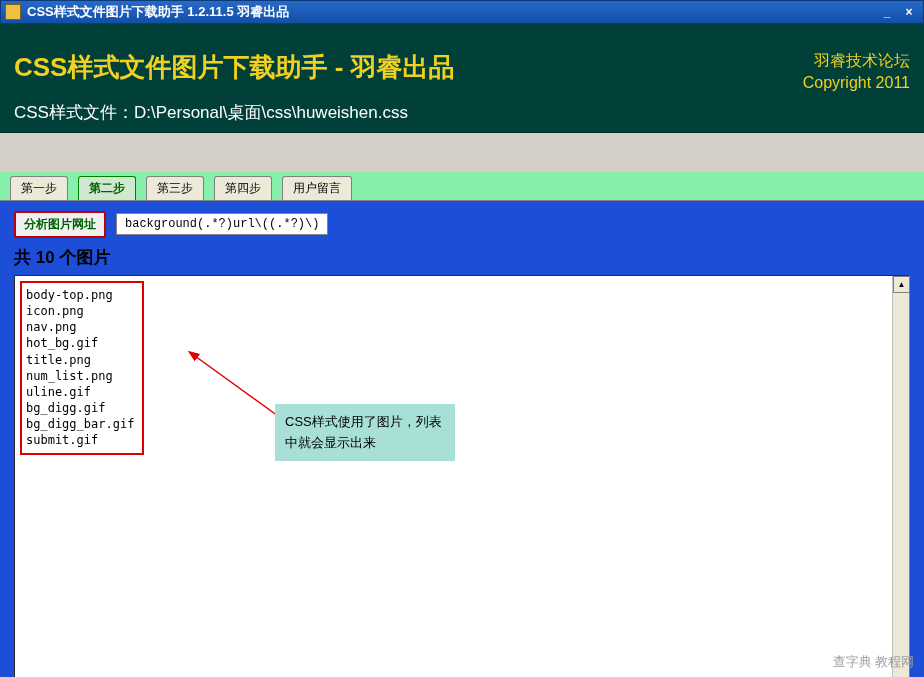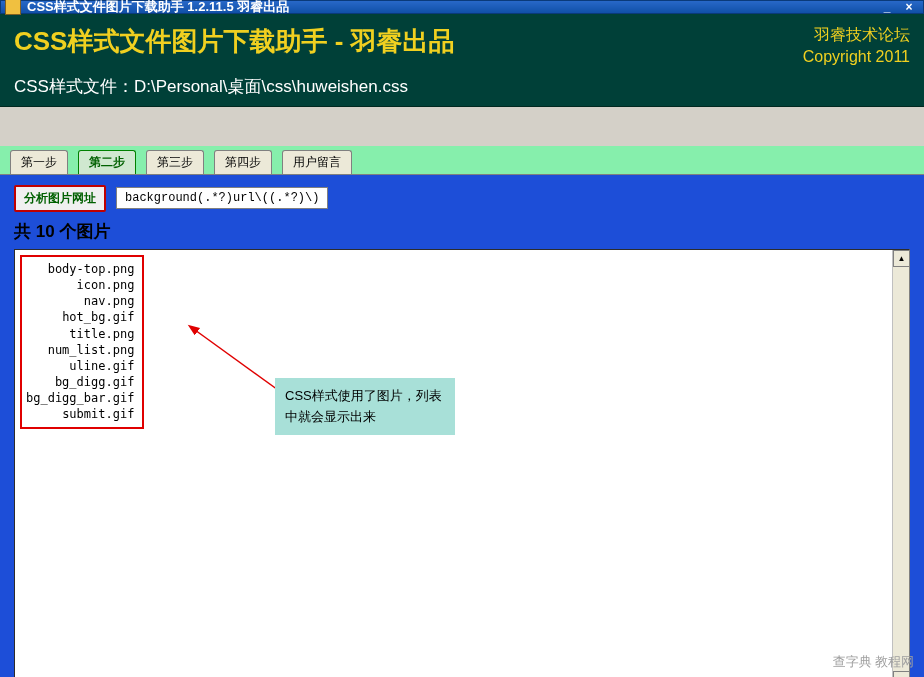--- a/index.html
+++ b/index.html
@@ -5,7 +5,7 @@
     * { margin: 0; padding: 0; box-sizing: border-box; }
     body { font-family: "SimSun", "宋体", sans-serif; font-size: 12px; background: #d4d0c8; width: 924px; height: 677px; overflow: hidden; position: relative; }
     
-    .titlebar { height: 14px; background: linear-gradient(to bottom, #2868c8, #1050a8); display: flex; align-items: center; padding: 0 4px; border: 1px solid #0a3a7a; }
+    .titlebar { height: 24px; background: linear-gradient(to bottom, #2868c8, #1050a8); display: flex; align-items: center; padding: 0 4px; border: 1px solid #0a3a7a; }
     .titlebar-icon { width: 16px; height: 16px; background: #f0c040; margin-right: 6px; border: 1px solid #806020; }
     .titlebar-text { color: #fff; font-weight: bold; flex: 1; font-size: 13px; }
     .titlebar-controls { display: flex; gap: 2px; }

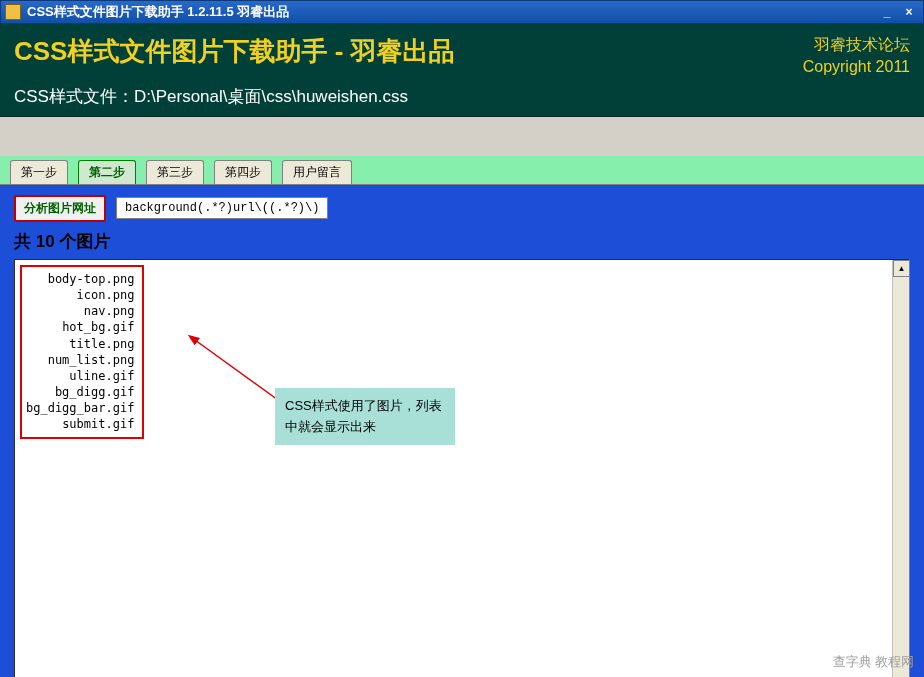--- a/index.html
+++ b/index.html
@@ -11,7 +11,7 @@
     .titlebar-controls { display: flex; gap: 2px; }
     .titlebar-btn { width: 20px; height: 20px; color: #fff; display: flex; align-items: center; justify-content: center; font-family: Arial; font-weight: bold; cursor: pointer; }
     
-    .header { background: #004038; padding: 10px 14px 8px; border-bottom: 1px solid #002820; }
+    .header { background: #004038; padding: 26px 14px 8px; border-bottom: 1px solid #002820; }
     .header-top { display: flex; justify-content: space-between; align-items: flex-start; }
     .header-title { color: #f0d020; font-size: 26px; font-weight: bold; font-family: "SimHei", sans-serif; }
     .header-right { text-align: right; color: #f0d020; font-size: 16px; line-height: 1.4; margin-left: 44px; }

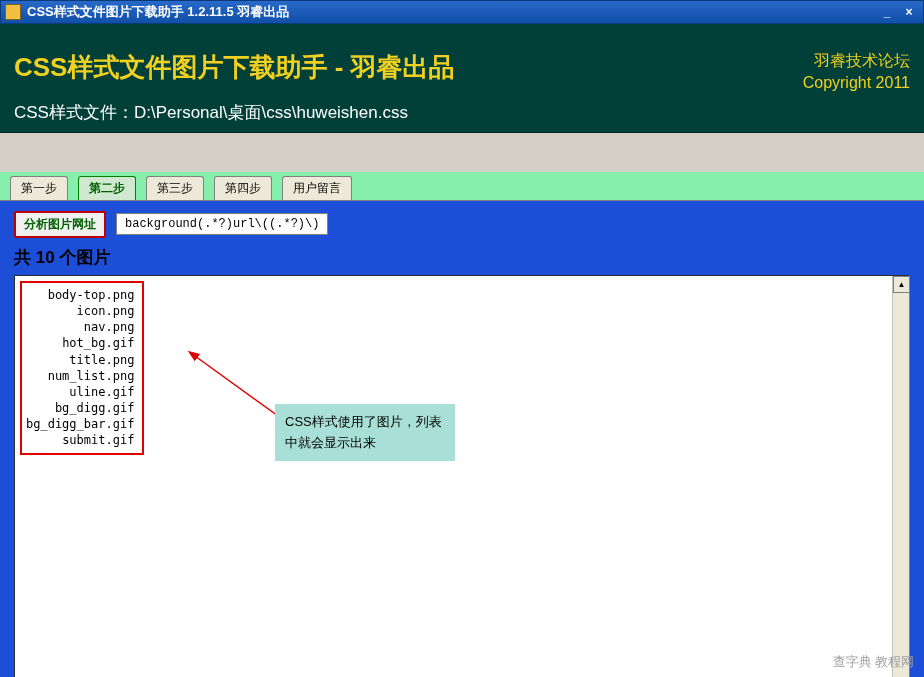--- a/index.html
+++ b/index.html
@@ -29,7 +29,7 @@
     .count-label { font-weight: bold; margin-bottom: 6px; font-size: 17px; }
     
     .result-area { background: #fff; border: 1px inset #808080; height: 440px; position: relative; overflow: hidden; }
-    .file-list { position: absolute; top: 5px; left: 5px; border: 2px solid #e00000; padding: 4px 8px 4px 4px; font-family: monospace; font-size: 12px; line-height: 1.35; text-align: right; }
+    .file-list { position: absolute; top: 5px; left: 5px; border: 2px solid #e00000; padding: 4px 8px 4px 4px; font-family: monospace; font-size: 12px; line-height: 1.35; }
     .file-item { white-space: nowrap; }
     
     .annotation-line { position: absolute; top: 70px; left: 170px; width: 120px; height: 80px; pointer-events: none; }

